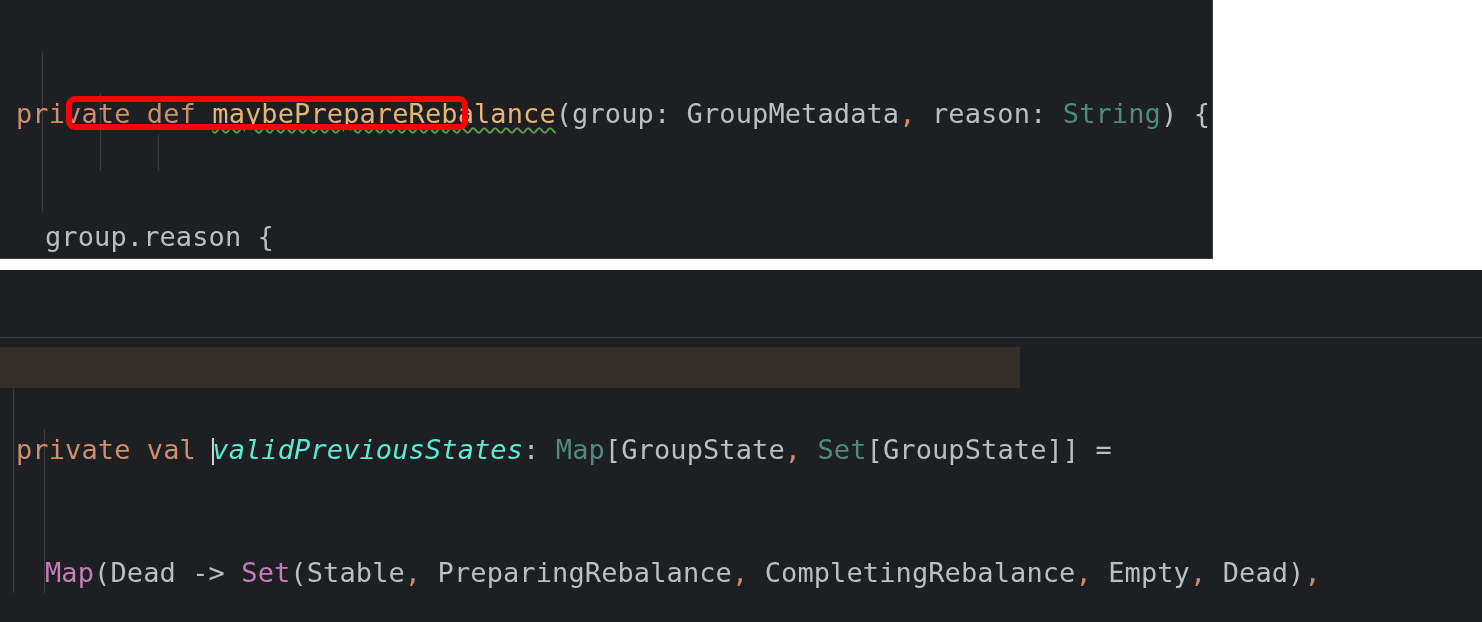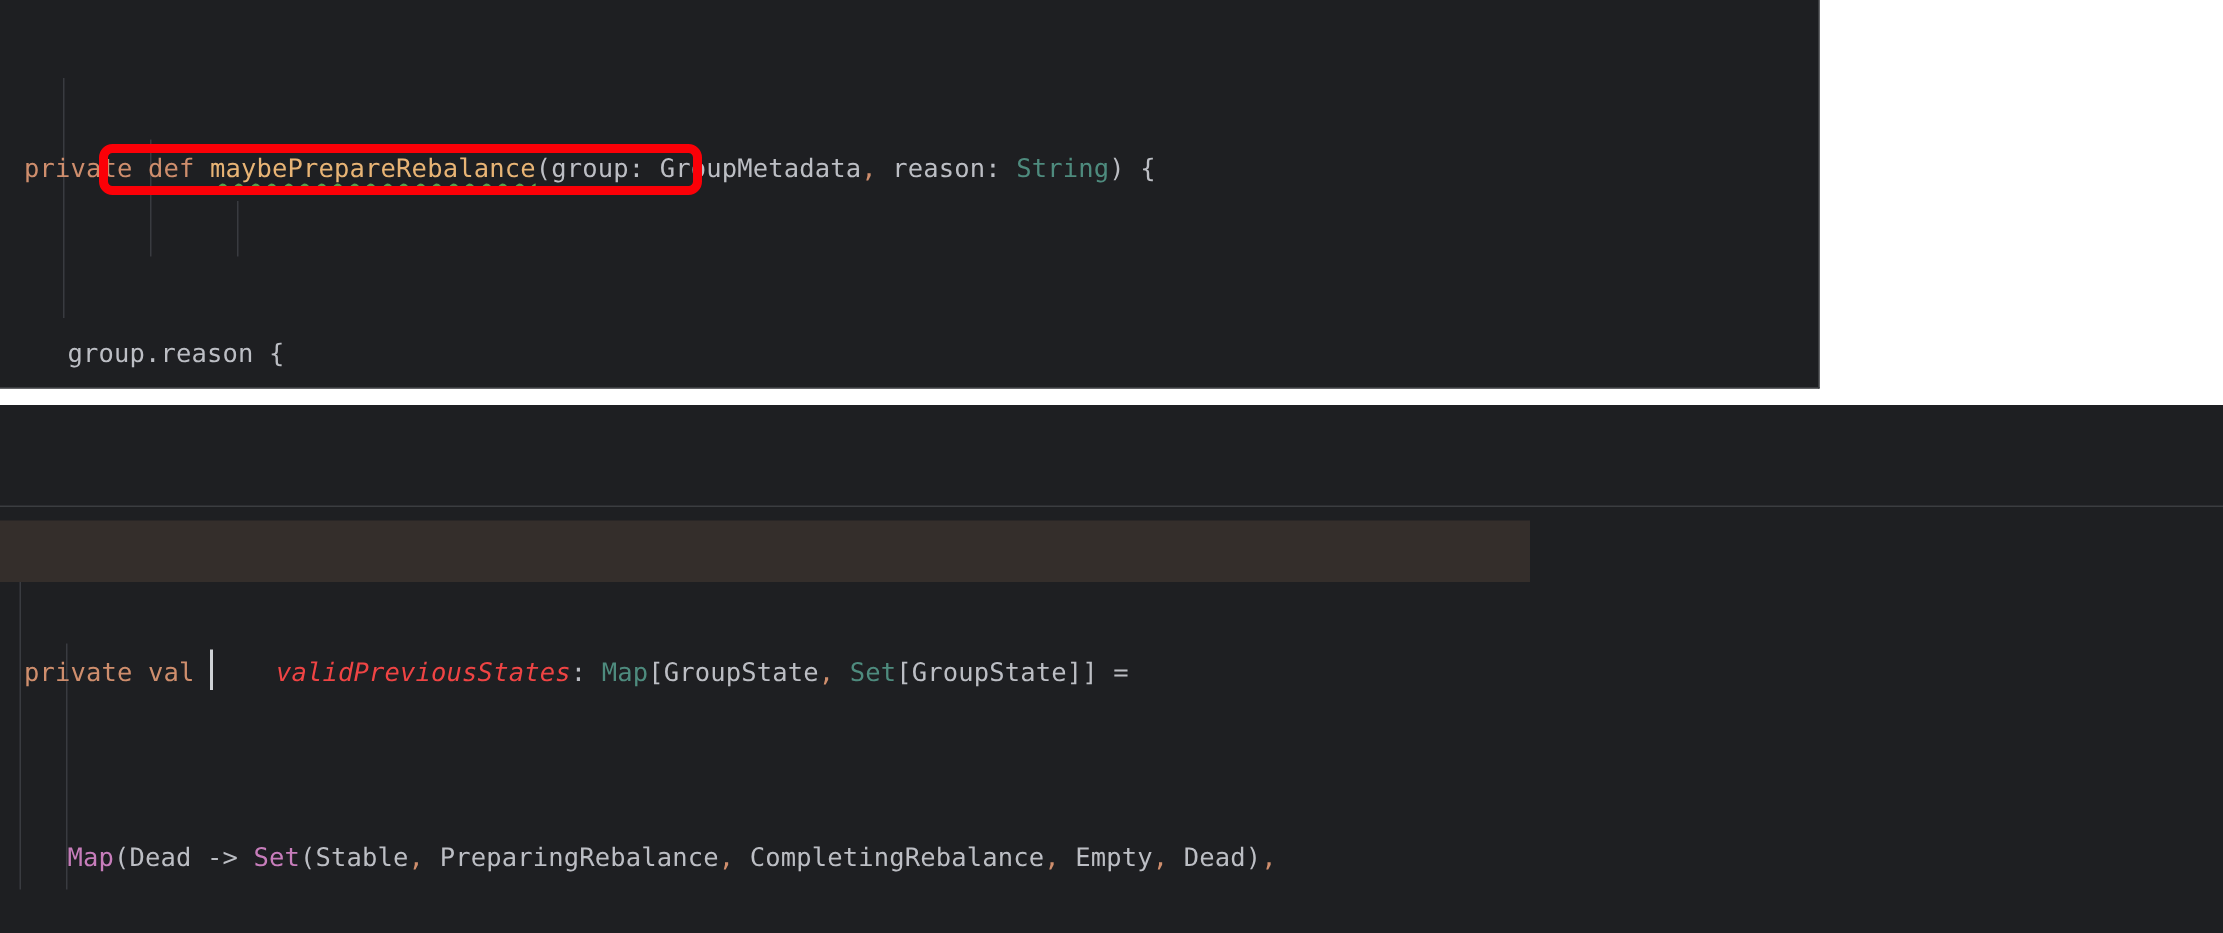--- a/index.html
+++ b/index.html
@@ -54,7 +54,7 @@
     left: 0;
     top: 0;
     white-space: pre;
-    font-size: 17px;
+    font-size: 27px;
     line-height: 41px;
     letter-spacing: 0.1px;
     color: #bcbec4;

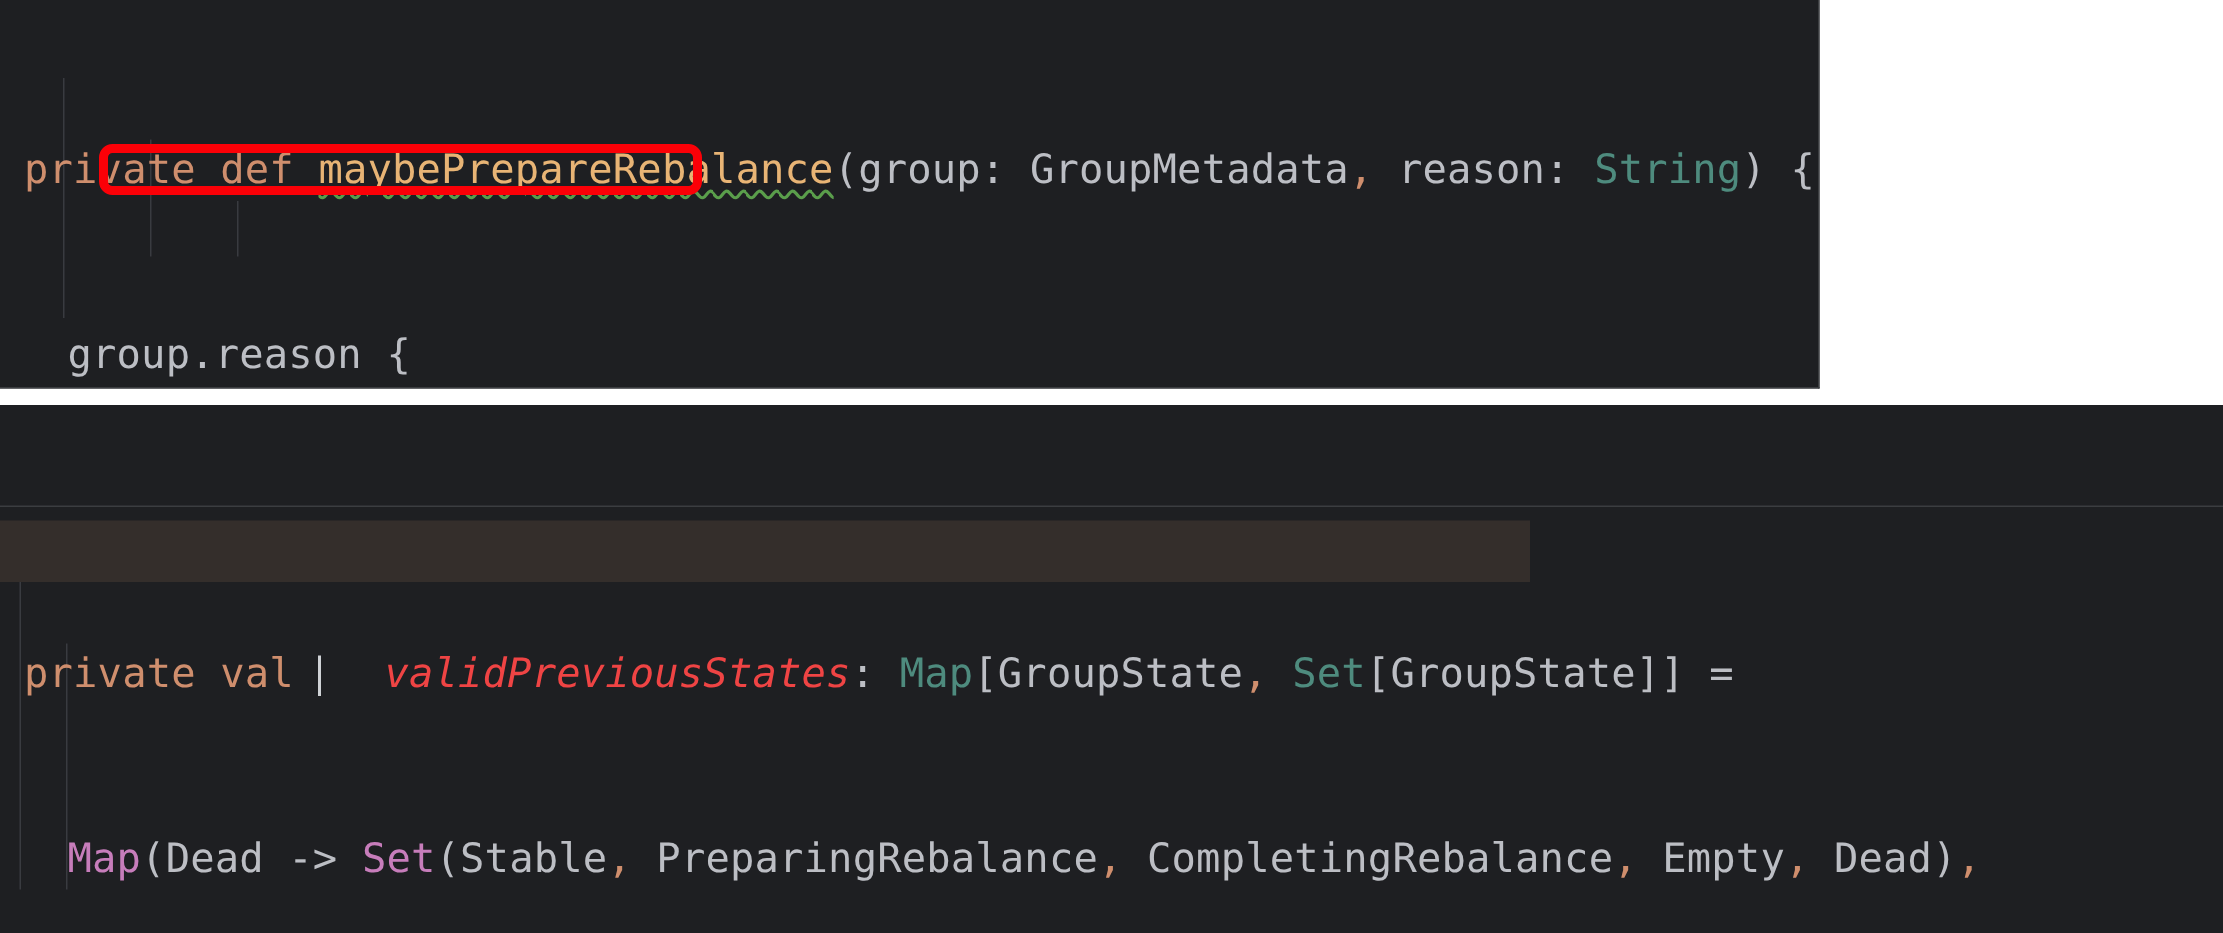--- a/index.html
+++ b/index.html
@@ -78,7 +78,7 @@
   .plain    { color: #bcbec4; }
   .comma    { color: #cf8e6d; }          
   .type     { color: #4e8b7e; }          
-  .field    { color: #ef4444; font-style: italic; padding-left: 44px; }  
+  .field    { color: #5eead4; font-style: italic; }  
   .objref   { color: #c77dbb; }          
 
   

